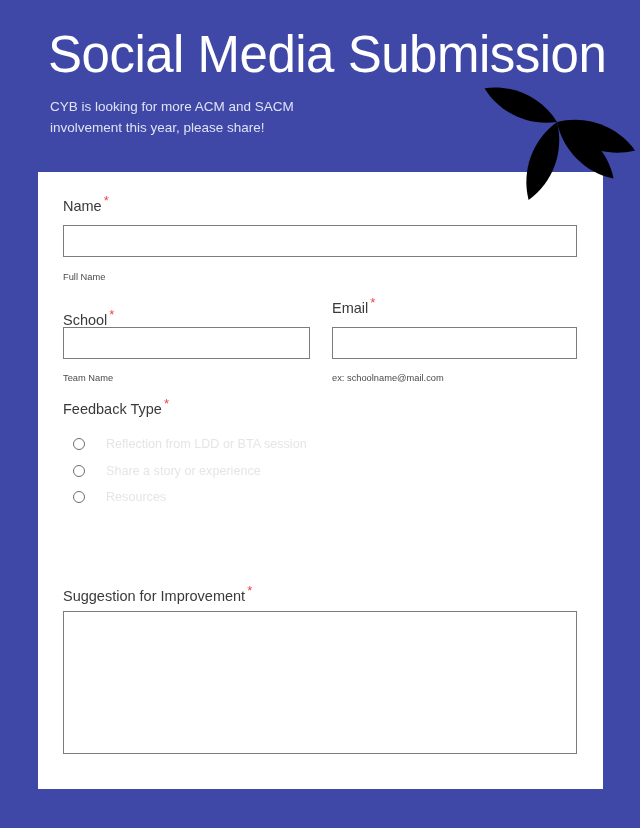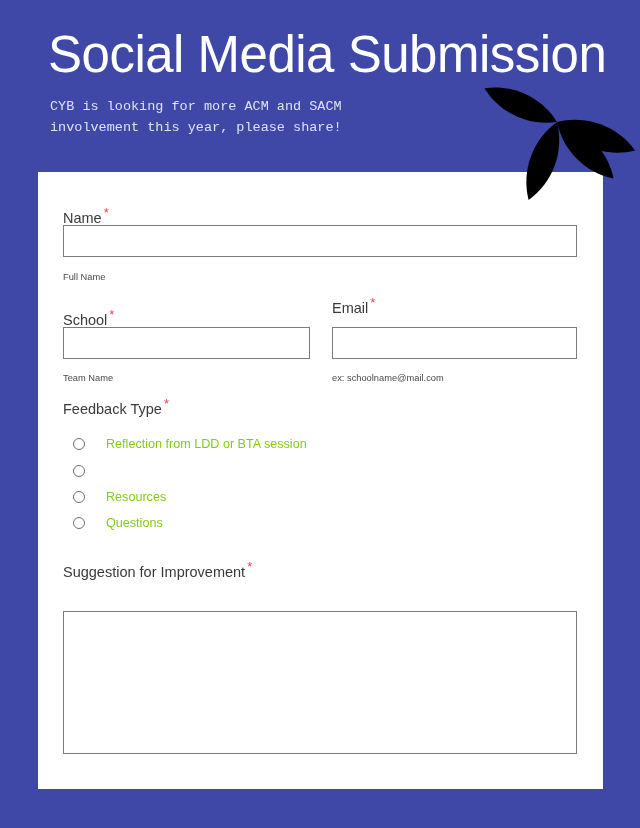--- a/index.html
+++ b/index.html
@@ -44,7 +44,6 @@
     color: #dfe2f4;
     width: 300px;
     font-weight: 400;
-    font-family: Liberation Mono, monospace;
   }
 
   

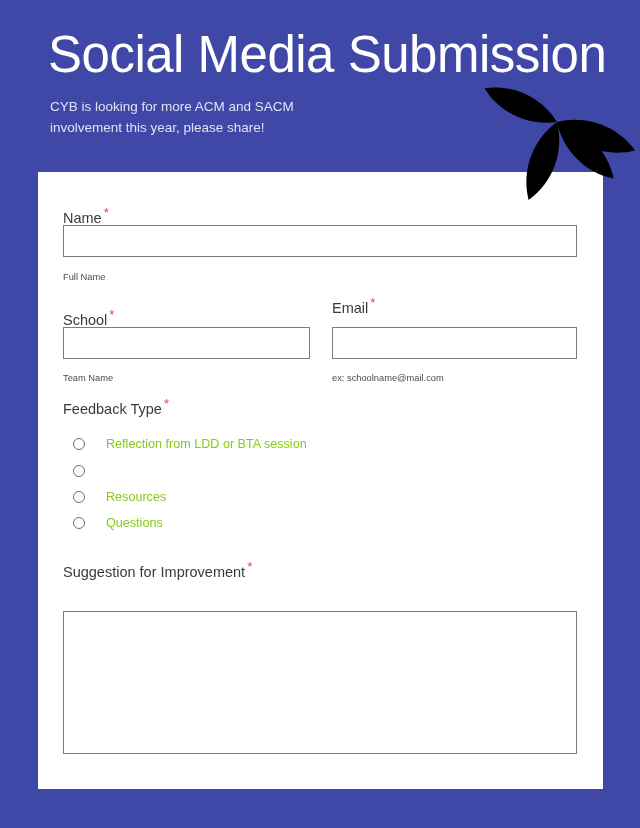--- a/index.html
+++ b/index.html
@@ -104,7 +104,7 @@
   }
 
   
-  #label-name   { left: 63px; top: 210px; }
+  #label-name   { left: 63px; top: 198px; }
   #input-name   { left: 63px; top: 225px; width: 514px; height: 32px; }
   #helper-name  { left: 63px; top: 264px; }
 

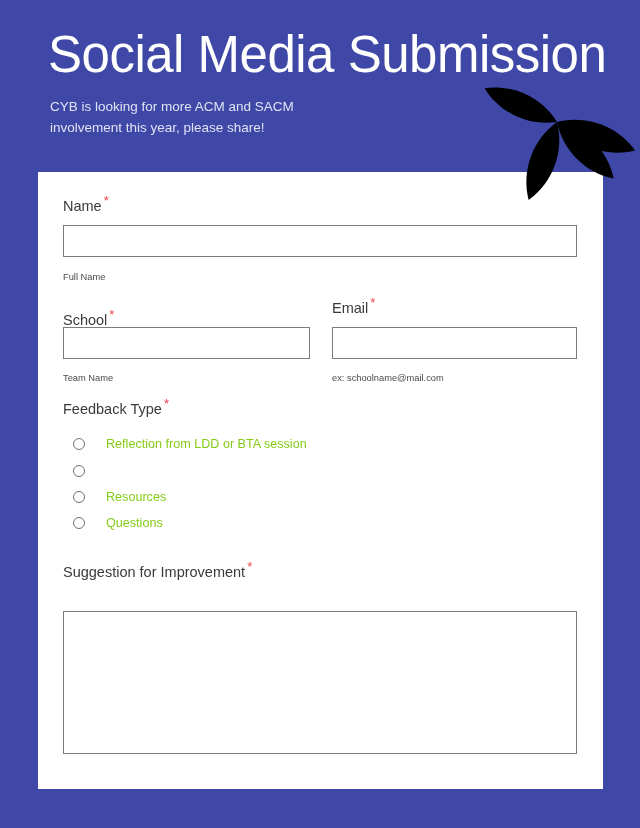--- a/index.html
+++ b/index.html
@@ -141,7 +141,7 @@
   .radio-label {
     margin-left: 21px;
     font-size: 12.6px;
-    color: #84cc16;
+    color: #e5e5e5;
     white-space: nowrap;
   }
 

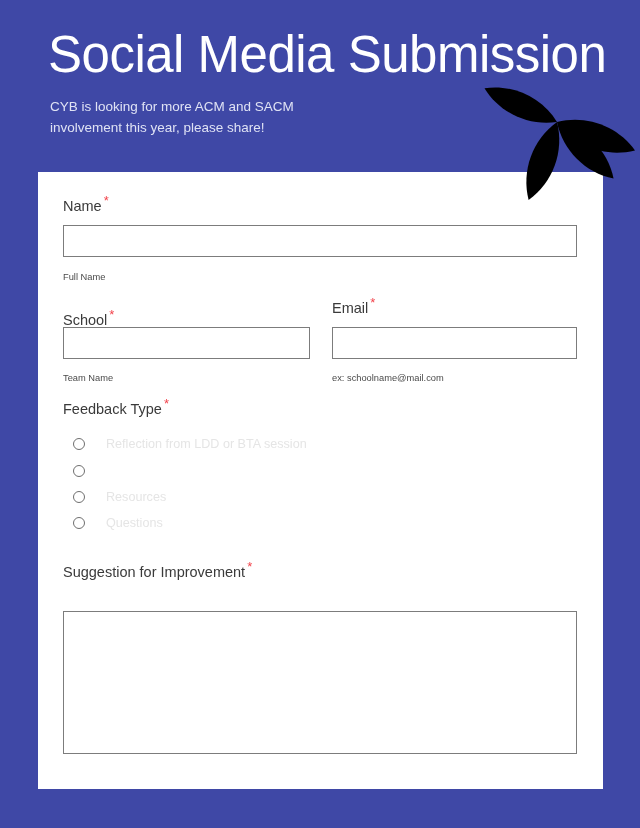--- a/index.html
+++ b/index.html
@@ -214,6 +214,7 @@
   </div>
   <div class="radio-row">
     <span class="radio-circle"></span>
+    <span class="radio-label">Share a story or experience</span>
   </div>
   <div class="radio-row">
     <span class="radio-circle"></span>

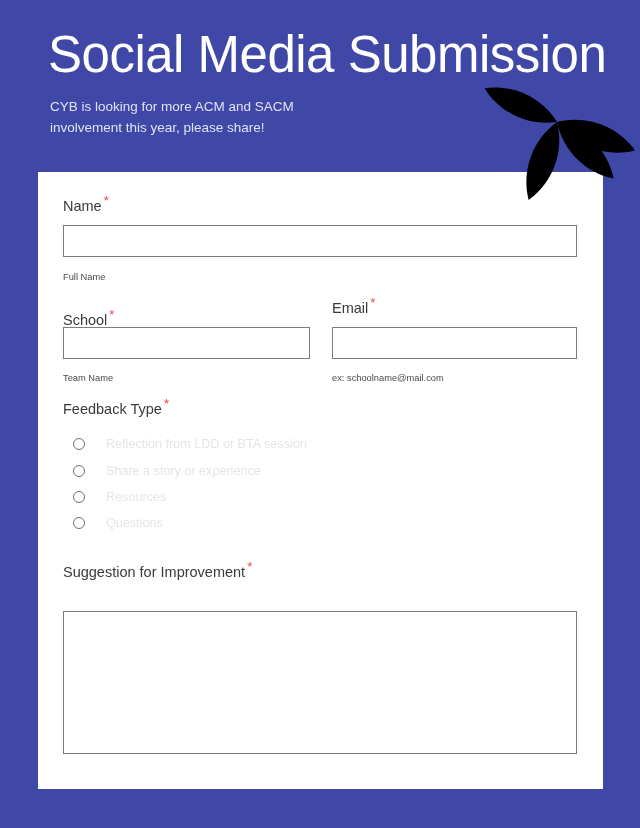--- a/index.html
+++ b/index.html
@@ -220,10 +220,6 @@
     <span class="radio-circle"></span>
     <span class="radio-label">Resources</span>
   </div>
-  <div class="radio-row">
-    <span class="radio-circle"></span>
-    <span class="radio-label">Questions</span>
-  </div>
 </div>
 
 <div class="field-label" id="label-suggestion" style="z-index:4;">

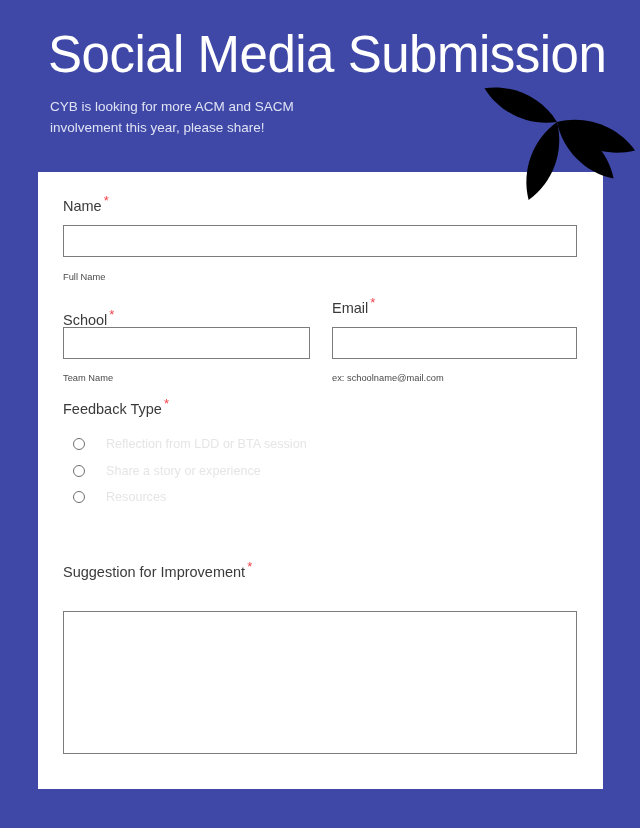--- a/index.html
+++ b/index.html
@@ -146,7 +146,7 @@
   }
 
   
-  #label-suggestion { left: 63px; top: 564px; }
+  #label-suggestion { left: 63px; top: 588px; }
   #input-suggestion {
     left: 63px;
     top: 611px;

